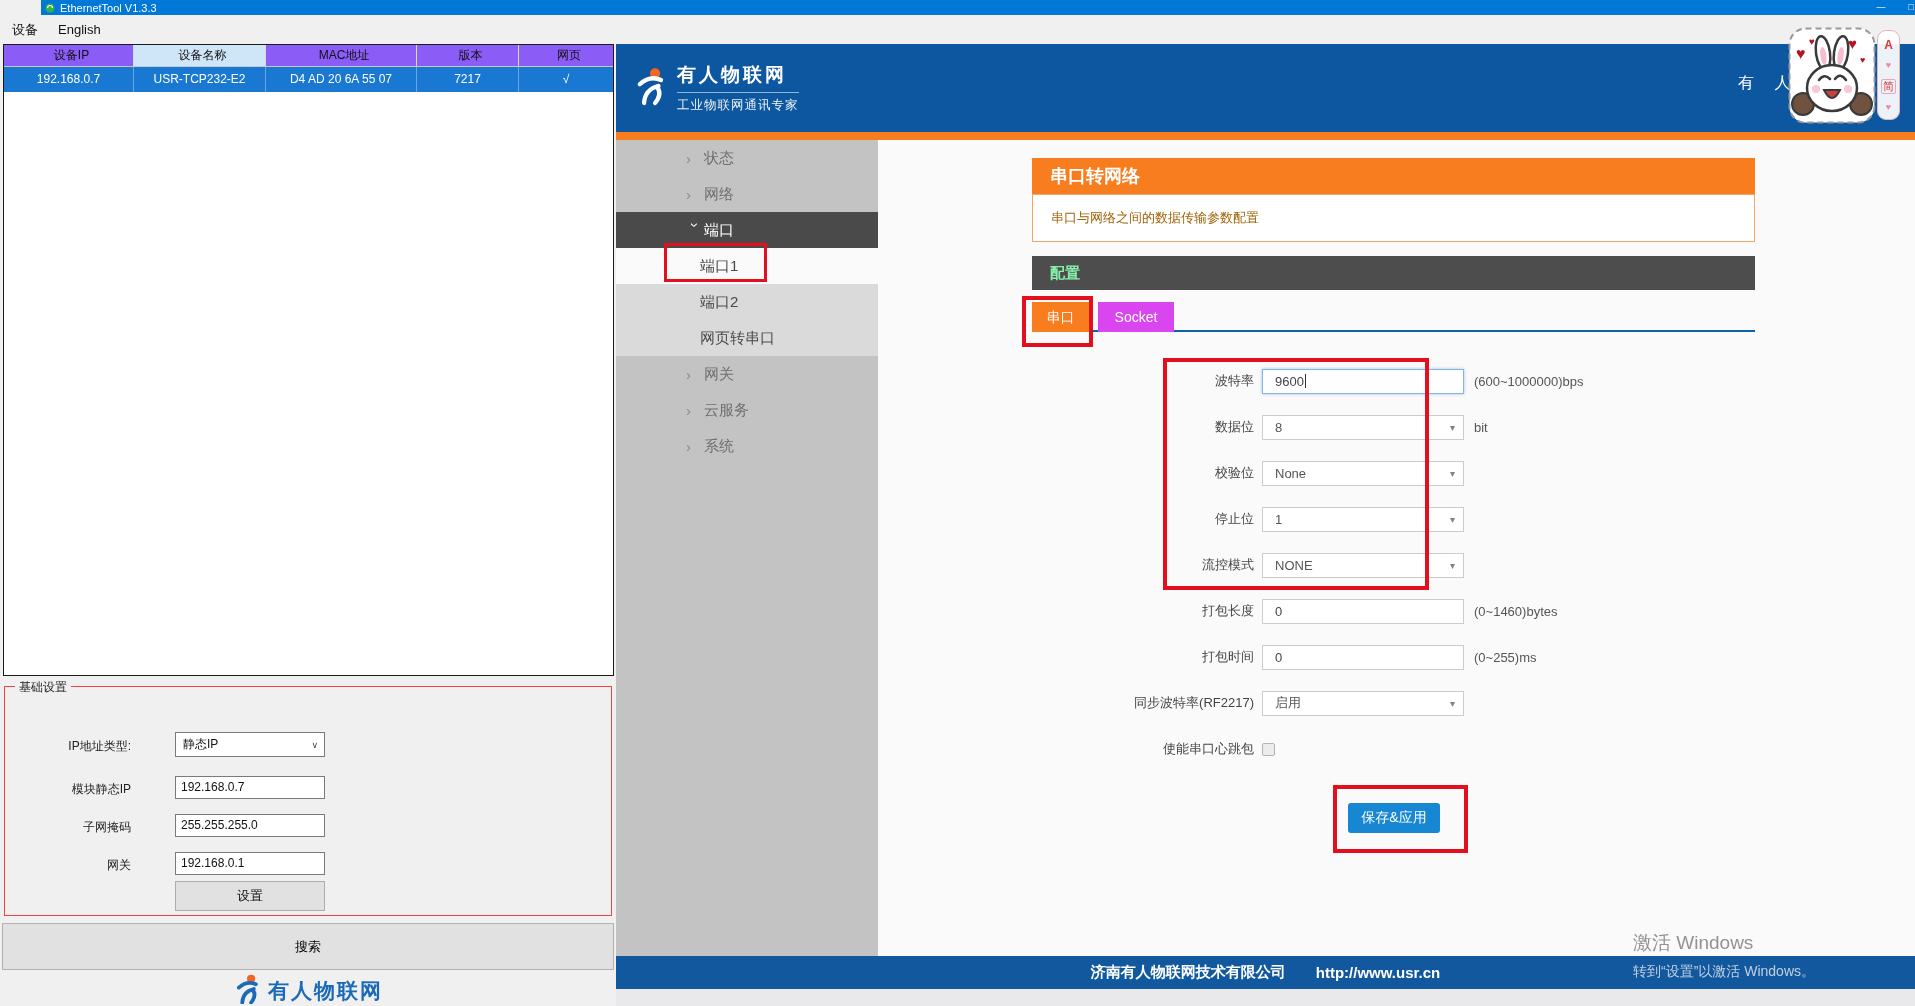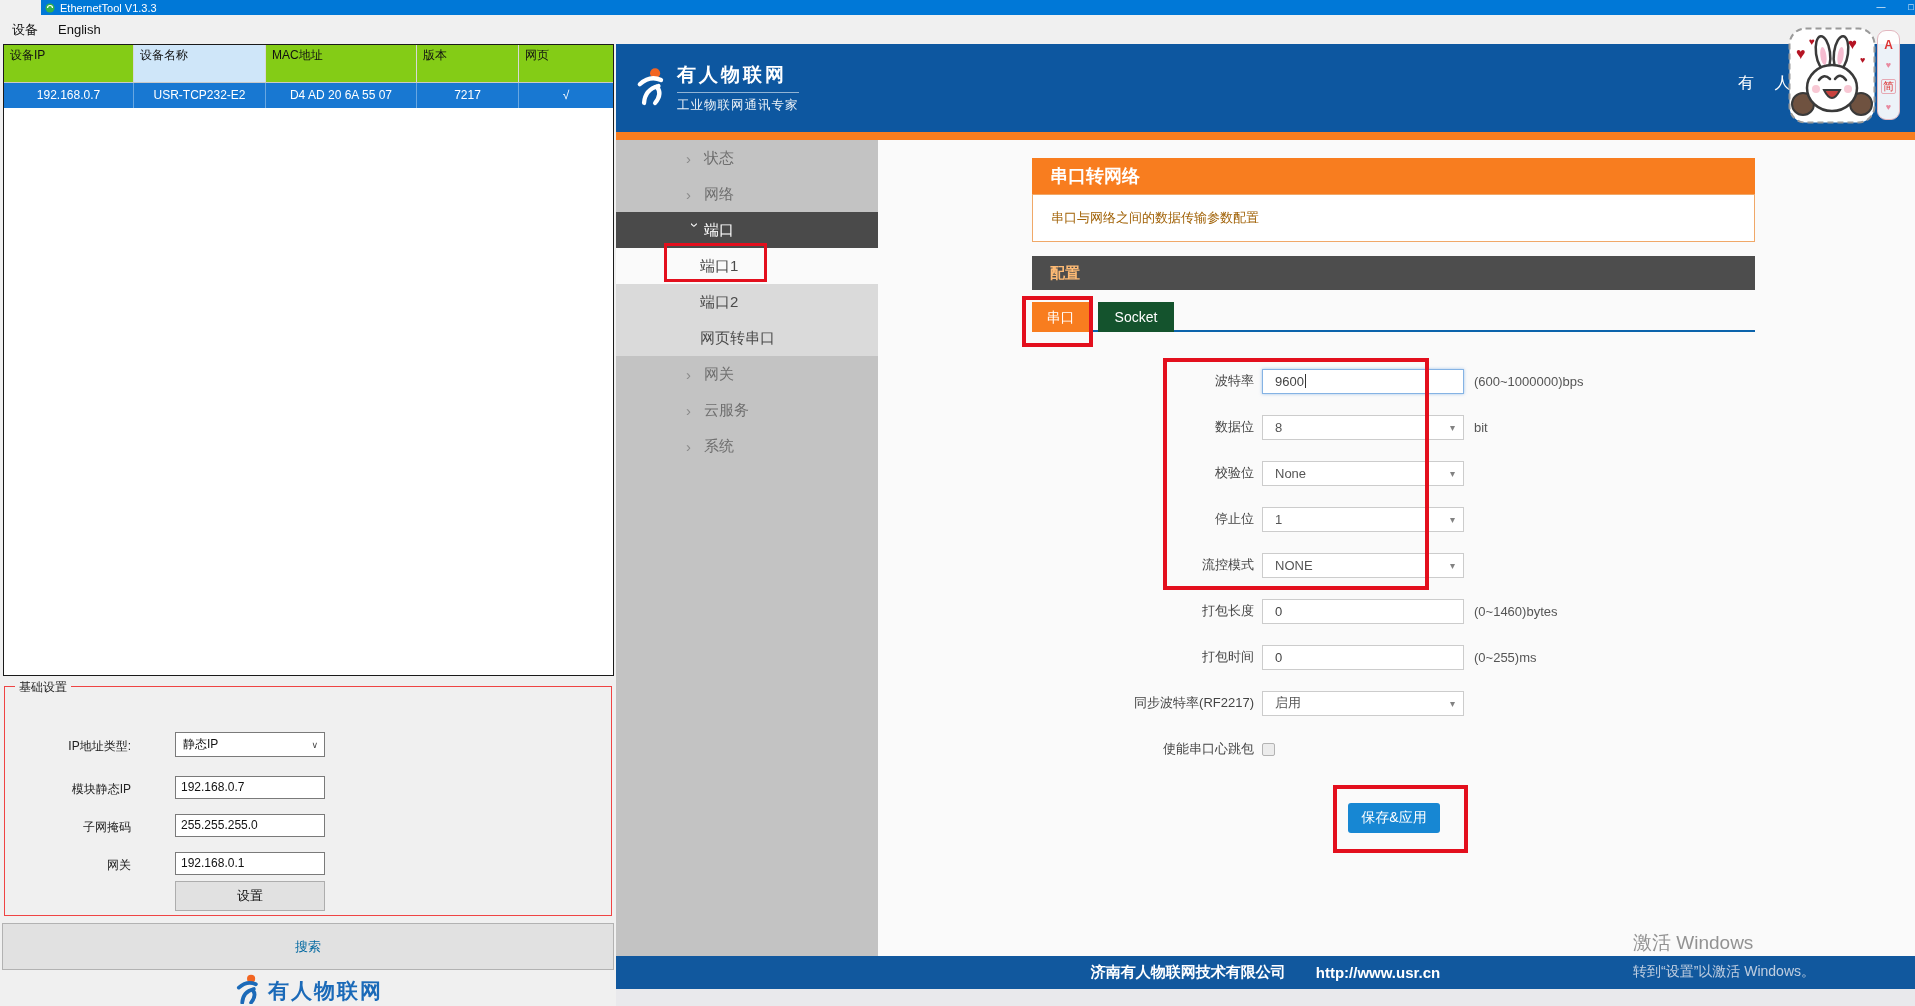--- a/index.html
+++ b/index.html
@@ -19,7 +19,7 @@
   
   .left-panel { position:absolute; left:0; top:44px; width:616px; height:962px; background:#f0f0f0; }
   .dev-table { position:absolute; left:3px; top:0; width:611px; height:632px; background:#fff; border:1px solid #1a1a1a; }
-  .thead { display:flex; height:38px; border-bottom:1px solid #c9c9c9; background:#84cc16; }
+  .thead { display:flex; height:22px; border-bottom:1px solid #c9c9c9; background:#8b5cf6;text-align:center; }
   .thead .hc { font-size:12px; color:#111; line-height:21px; padding-left:6px; border-right:1px solid #d8d8d8; overflow:hidden; }
   .hc:nth-child(1){ width:130px; } .hc:nth-child(2){ width:132px; background:#cfe6f9; }
   .hc:nth-child(3){ width:151px; } .hc:nth-child(4){ width:102px; } .hc:nth-child(5){ width:94px; border-right:none; }

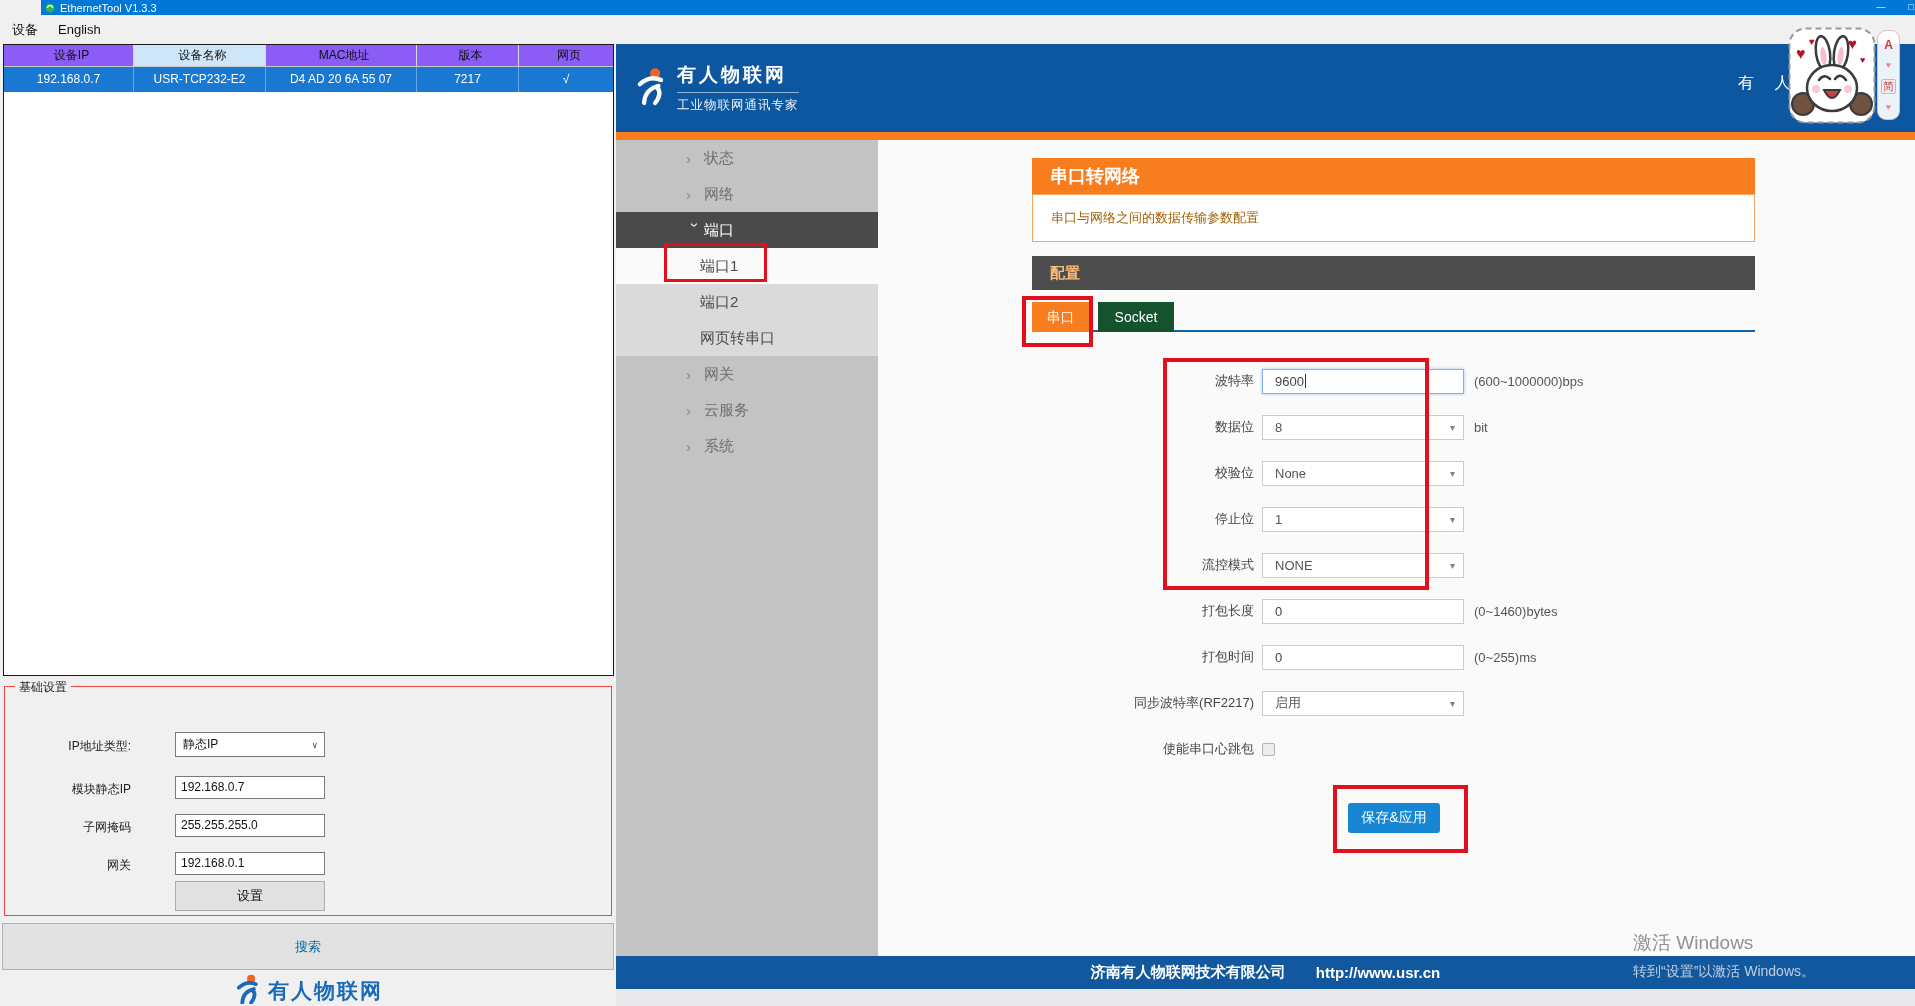--- a/index.html
+++ b/index.html
@@ -66,7 +66,7 @@
   .blk { position:absolute; left:154px; width:723px; }
   .page-title { top:18px; height:36px; background:#f87d1f; color:#fff; font-size:18px; font-weight:bold; line-height:36px; padding-left:18px; }
   .page-desc { top:54px; height:48px; background:#fff; border:1px solid #f0a868; font-size:13px; color:#a16207; line-height:46px; padding-left:18px; }
-  .section-bar { top:116px; height:34px; background:#4d4d4d; color:#fdba74; font-size:15px; font-weight:bold; line-height:34px; padding-left:18px; }
+  .section-bar { top:116px; height:34px; background:#4d4d4d; color:#86efac; font-size:15px; font-weight:bold; line-height:34px; padding-left:18px; }
   .tabs { top:162px; height:30px; }
   .tab-underline { position:absolute; left:0; right:0; bottom:0; height:2px; background:#0b63ab; }
   .tab { position:absolute; top:0; height:30px; color:#fff; font-size:14px; text-align:center; line-height:30px; }

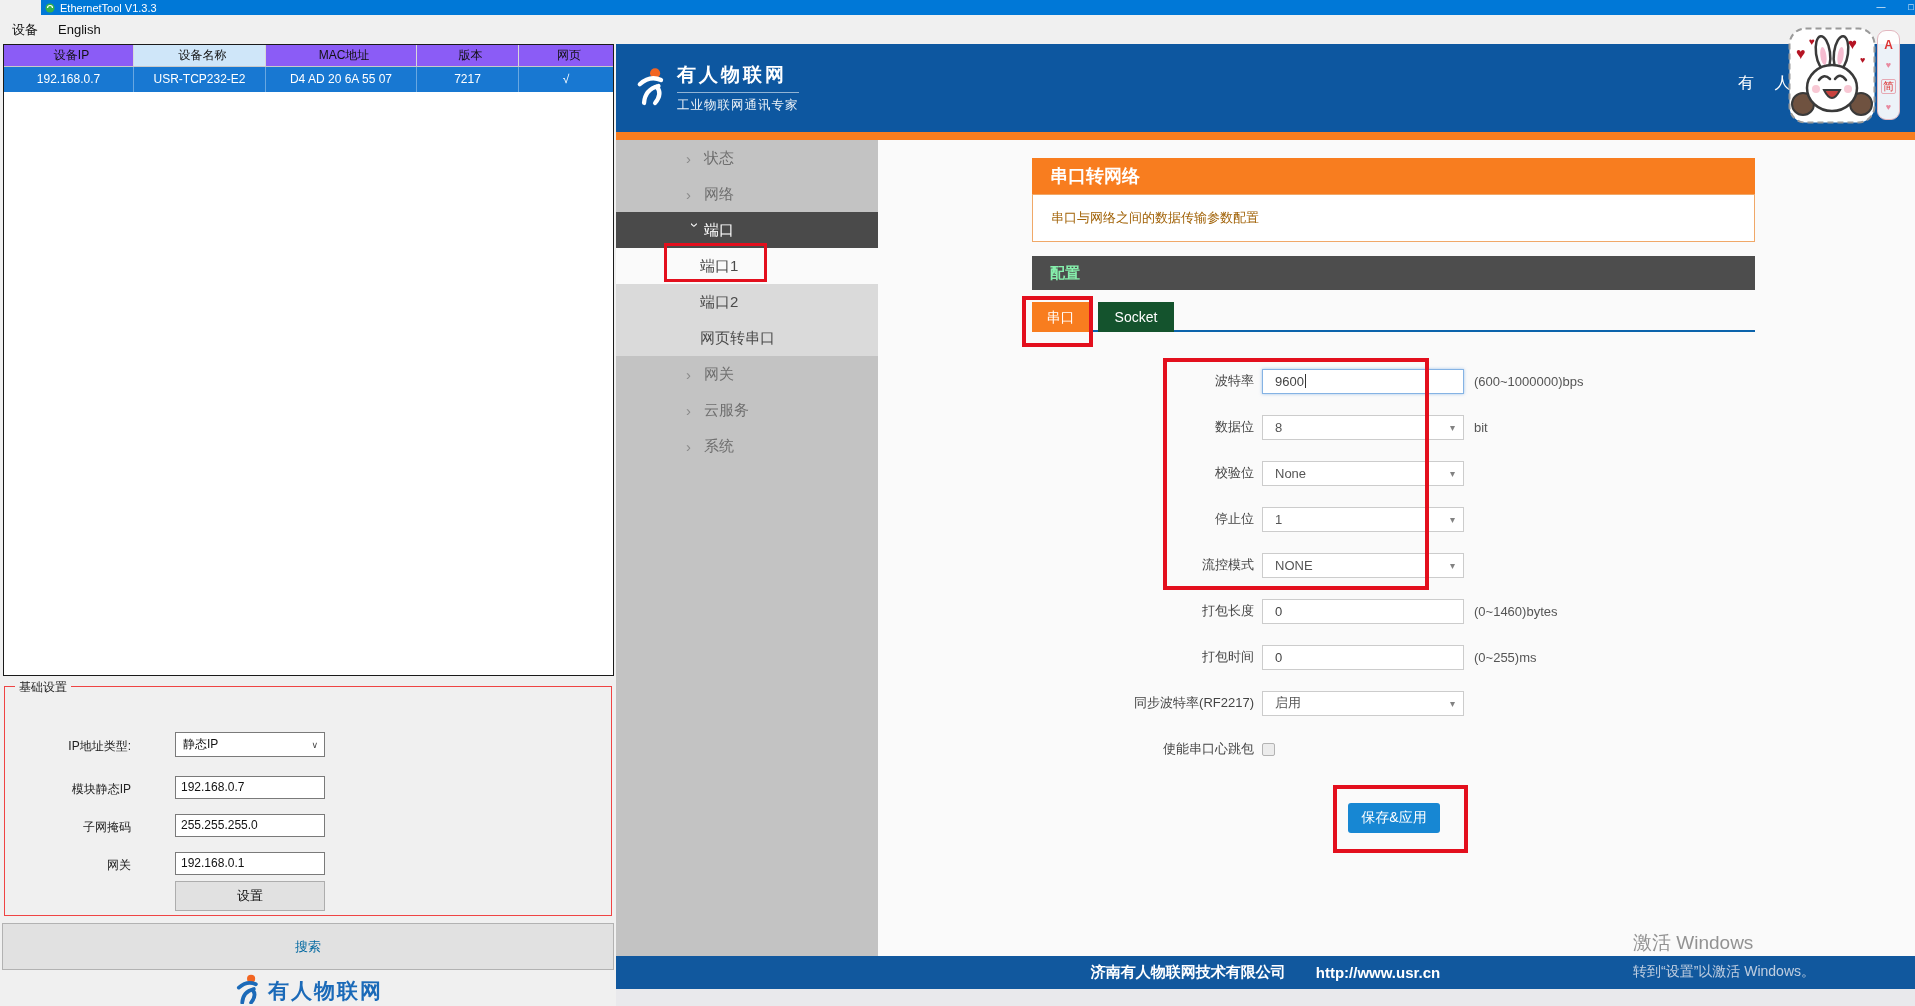--- a/index.html
+++ b/index.html
@@ -71,7 +71,7 @@
   .tab-underline { position:absolute; left:0; right:0; bottom:0; height:2px; background:#0b63ab; }
   .tab { position:absolute; top:0; height:30px; color:#fff; font-size:14px; text-align:center; line-height:30px; }
   .tab-serial { left:0; width:57px; background:#f87d1f; z-index:2; }
-  .tab-socket { left:66px; width:76px; background:#14532d; }
+  .tab-socket { left:66px; width:76px; background:#d946ef; }
 
   .form { top:218px; }
   .frow { height:46px; display:flex; align-items:center; }

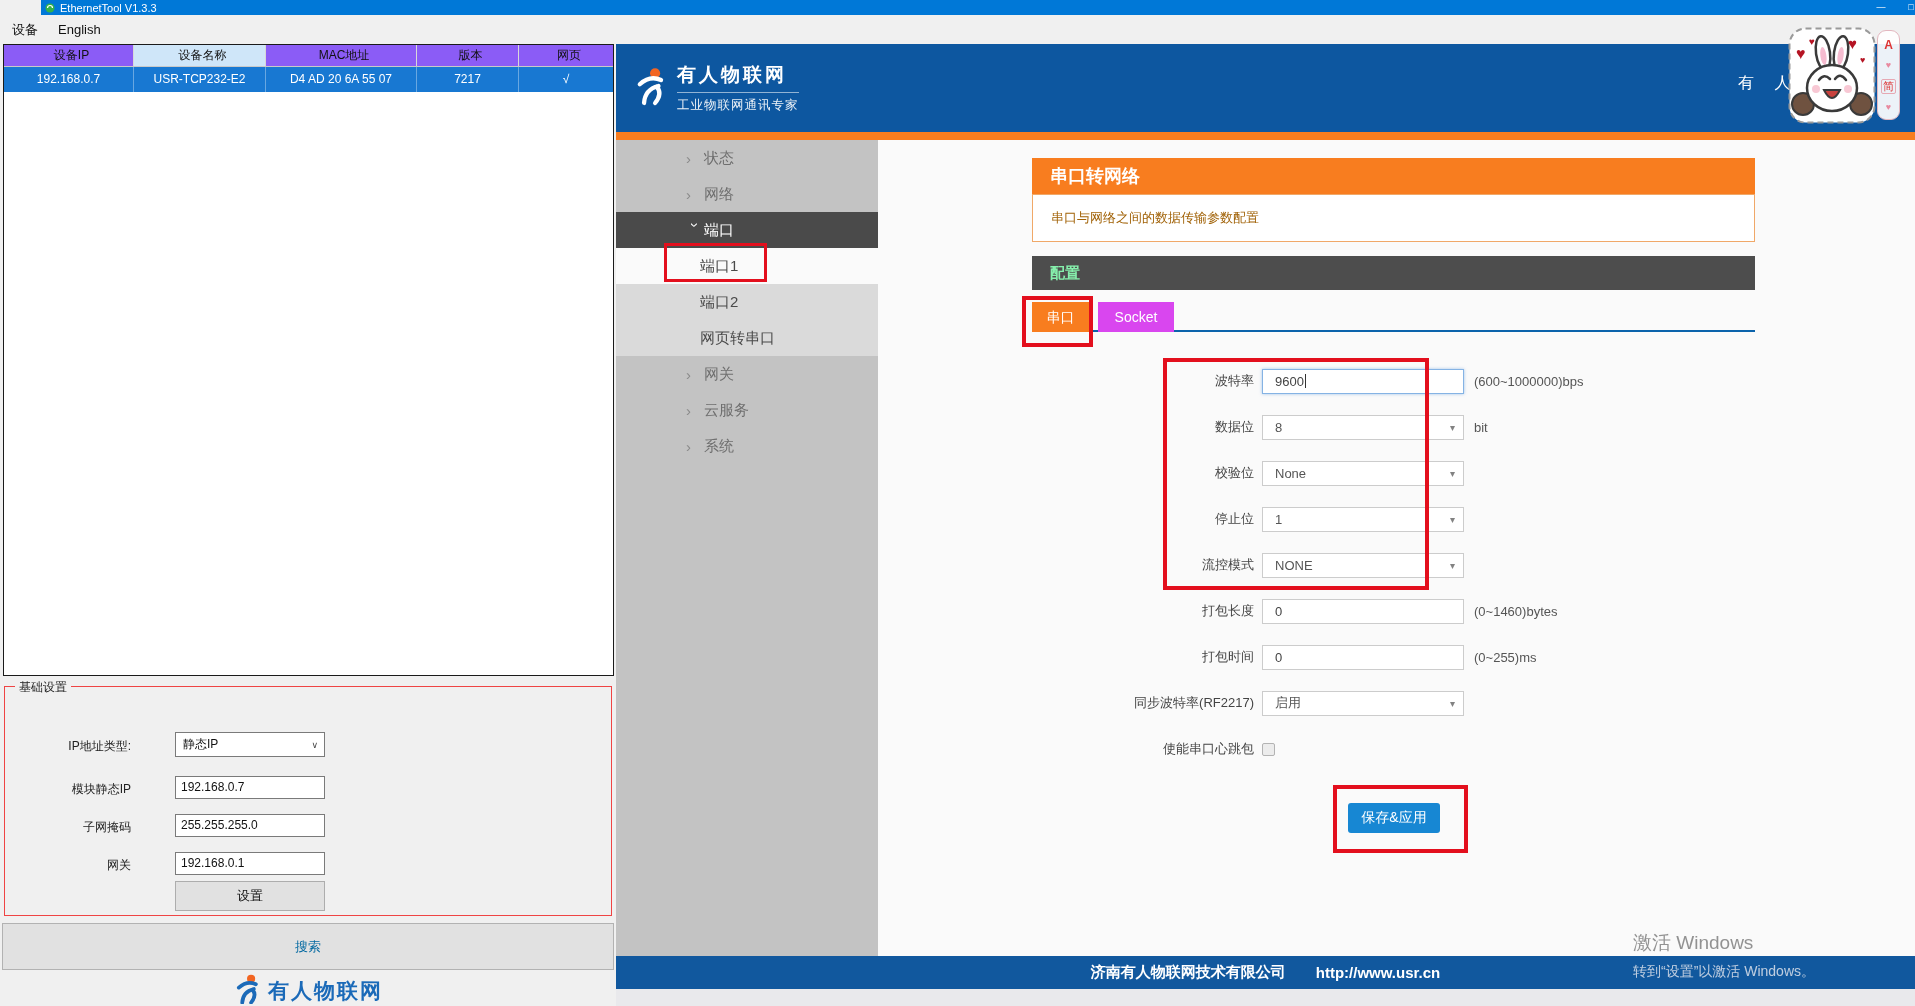--- a/index.html
+++ b/index.html
@@ -39,7 +39,7 @@
   .btn-set { position:absolute; left:170px; top:194px; width:150px; height:30px; background:#e1e1e1; border:1px solid #adadad;
              font-size:13px; color:#111; text-align:center; line-height:28px; }
   .btn-search { position:absolute; left:2px; top:879px; width:612px; height:47px; background:#e1e1e1; border:1px solid #b2b2b2;
-                font-size:13px; color:#0369a1; text-align:center; line-height:45px; }
+                font-size:13px; color:#000000; text-align:center; line-height:45px; }
   .left-logo { position:absolute; left:0; top:931px; width:616px; height:31px; display:flex; justify-content:center; align-items:center; gap:7px; }
   .left-logo .txt { font-size:21px; font-weight:bold; color:#1b6ab8; letter-spacing:2px; }
 

